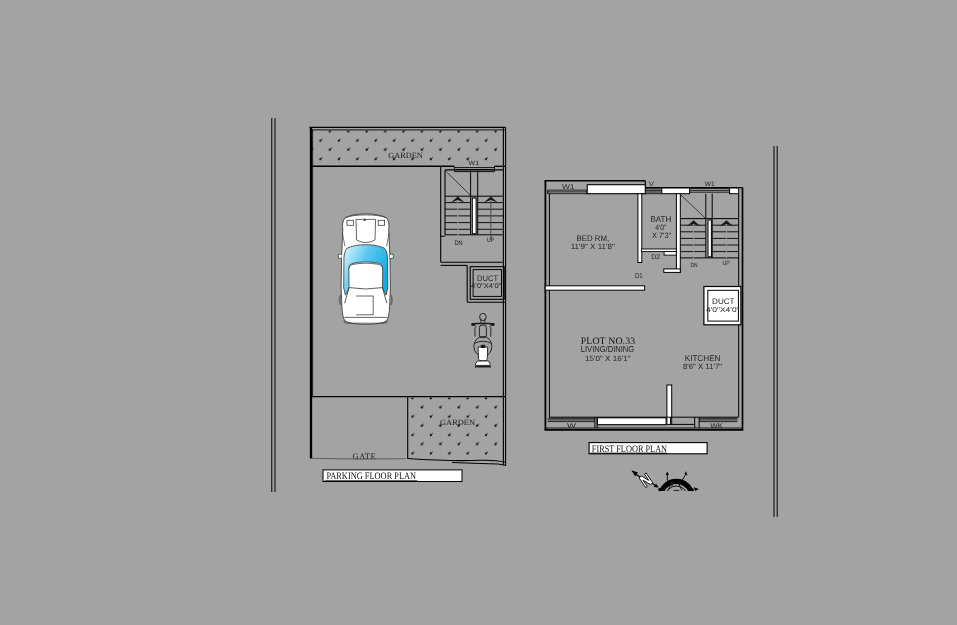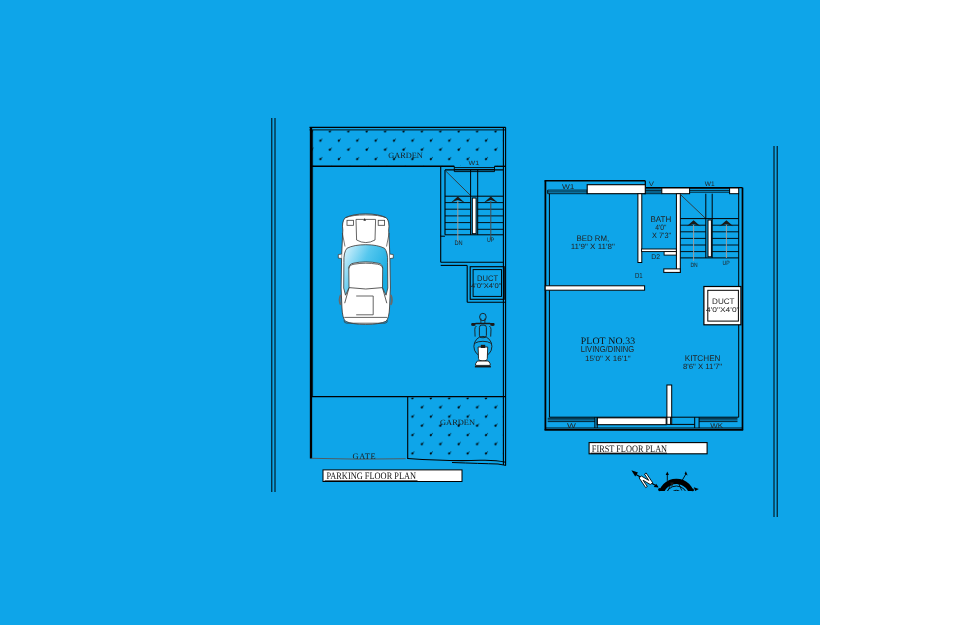--- a/index.html
+++ b/index.html
@@ -3,7 +3,7 @@
 <meta charset="utf-8">
 <style>
   html,body{margin:0;padding:0;background:#fff;}
-  #canvas{position:relative;width:820px;height:625px;background:#0ea5e9;overflow:hidden;}
+  #canvas{position:relative;width:957px;height:625px;background:#a3a3a3;overflow:hidden;}
   svg{display:block;}
   text{font-family:"Liberation Sans", sans-serif;text-rendering:geometricPrecision;}
   .serif{font-family:"Liberation Serif", serif;}

